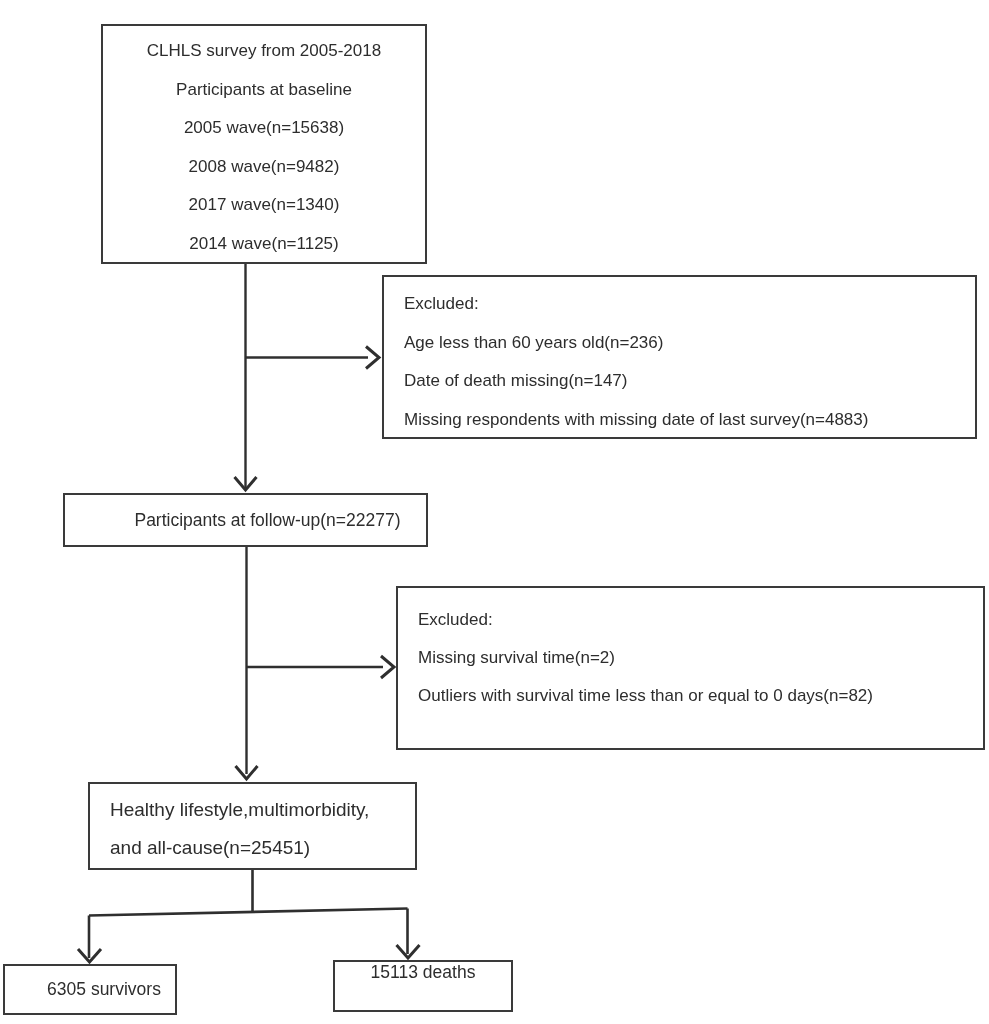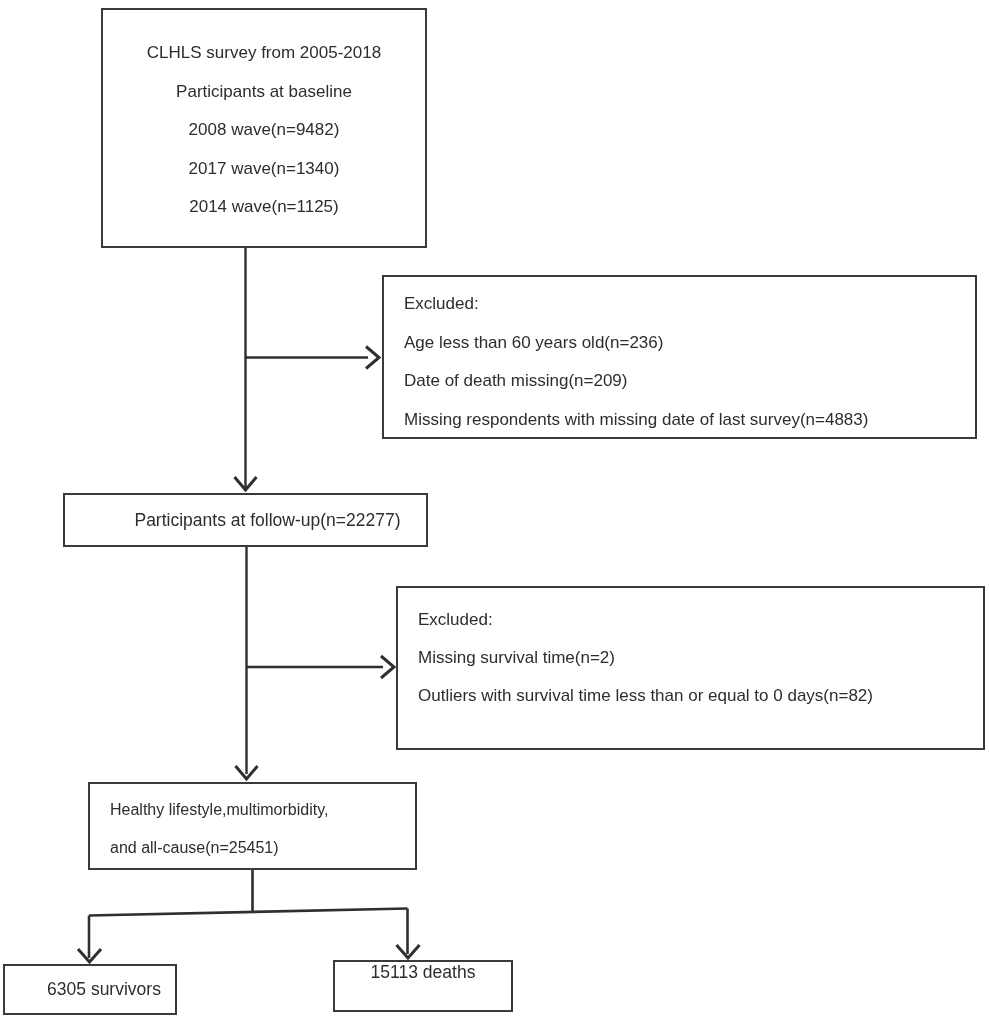--- a/index.html
+++ b/index.html
@@ -20,7 +20,7 @@
   }
   .line { white-space: nowrap; }
 
-  #box-baseline { left: 101px; top: 8px; width: 326px; height: 240px; padding-top: 24px; font-size: 17px; }
+  #box-baseline { left: 101px; top: 24px; width: 326px; height: 240px; padding-top: 6px; font-size: 17px; }
   #box-baseline .line { line-height: 38.5px; text-align: center; }
 
   #box-excluded1 { left: 382px; top: 275px; width: 595px; height: 164px; padding: 8px 0 0 20px; font-size: 17px; }

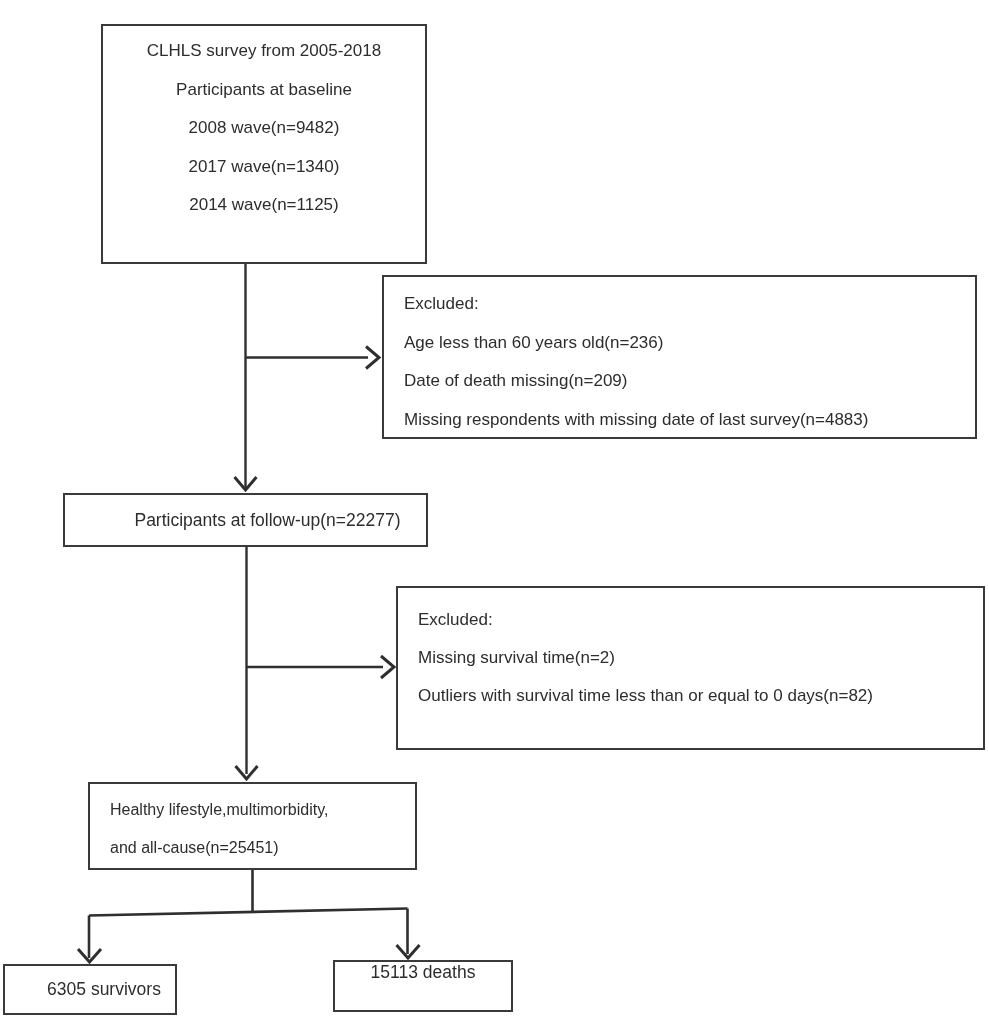--- a/index.html
+++ b/index.html
@@ -77,6 +77,7 @@
   <div class="box" id="box-baseline">
     <div class="line">CLHLS survey from 2005-2018</div>
     <div class="line">Participants at baseline</div>
+    <div class="line">2005 wave(n=15638)</div>
     <div class="line">2008 wave(n=9482)</div>
     <div class="line">2017 wave(n=1340)</div>
     <div class="line">2014 wave(n=1125)</div>

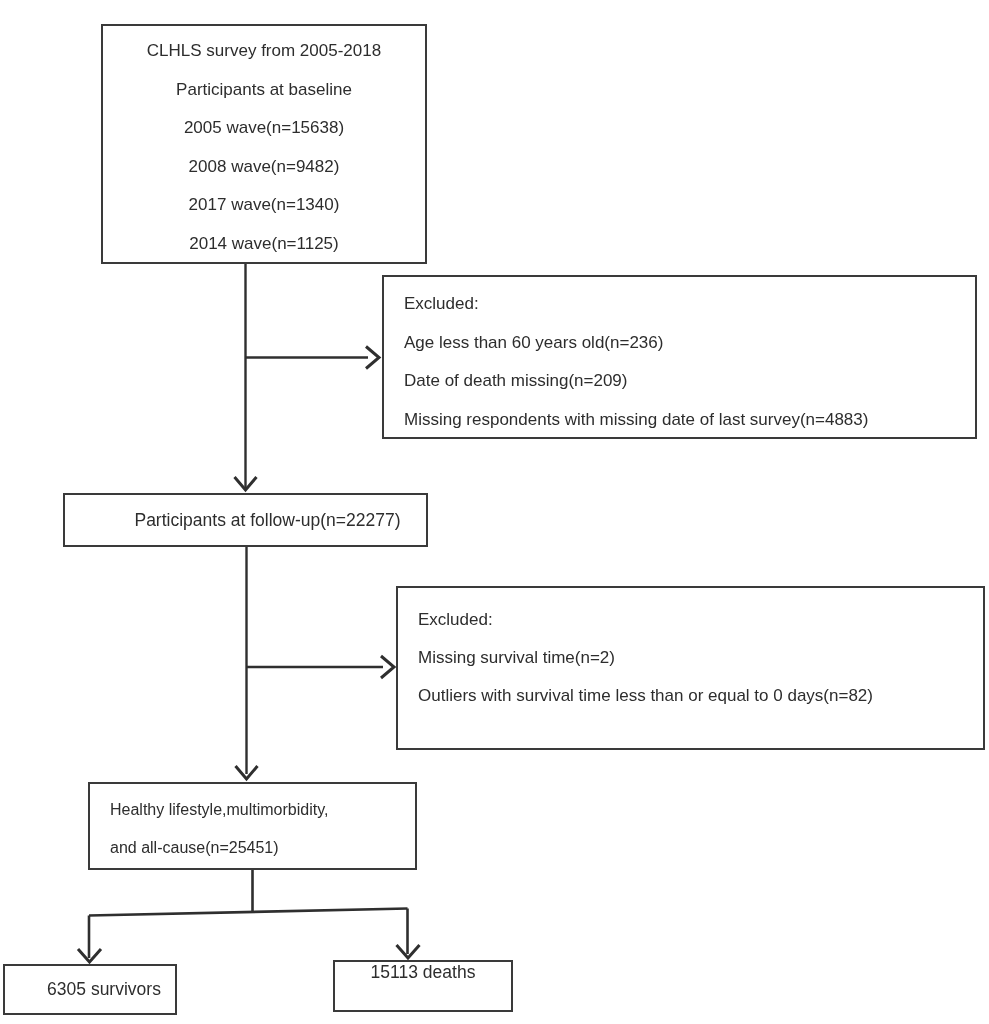--- a/index.html
+++ b/index.html
@@ -86,7 +86,7 @@
   <div class="box" id="box-excluded1">
     <div class="line">Excluded:</div>
     <div class="line">Age less than 60 years old(n=236)</div>
-    <div class="line">Date of death missing(n=209)</div>
+    <div class="line">Date of death missing(n=147)</div>
     <div class="line">Missing respondents with missing date of last survey(n=4883)</div>
   </div>
 

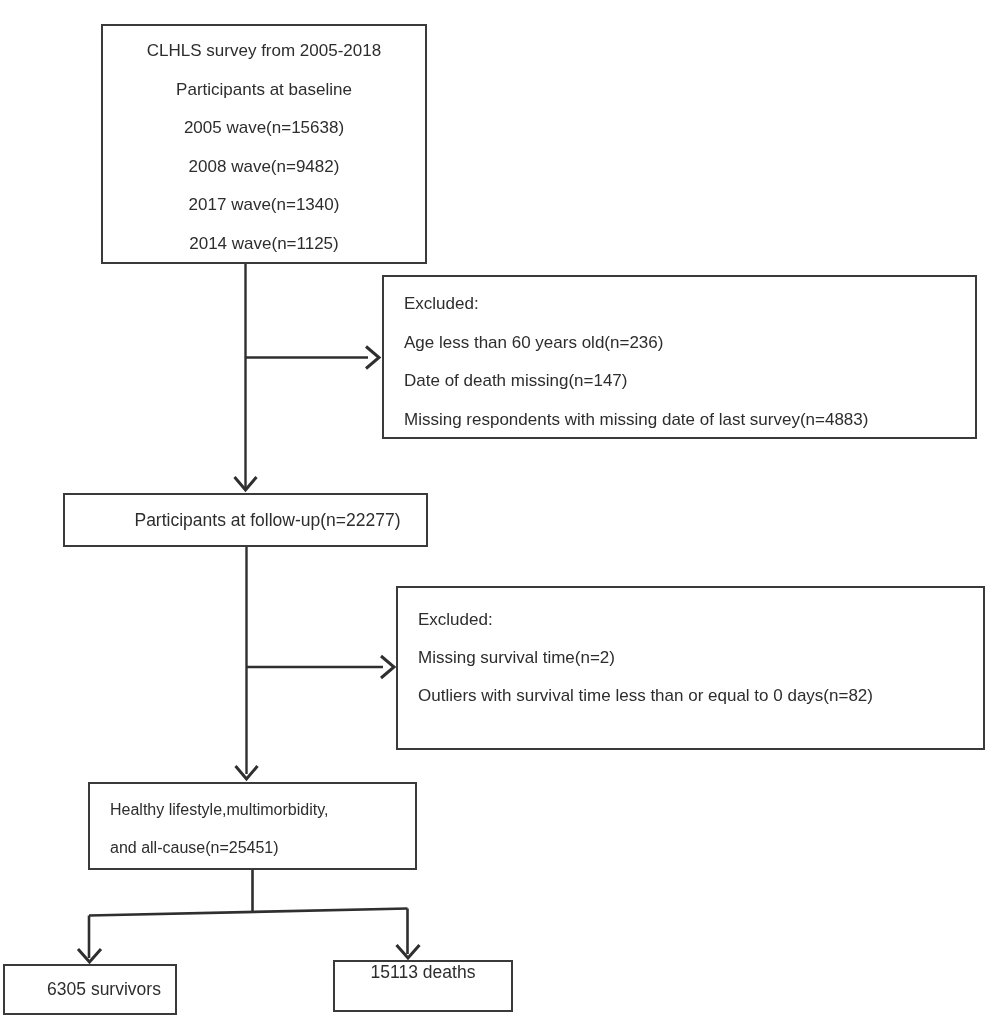--- a/index.html
+++ b/index.html
@@ -32,7 +32,7 @@
   #box-excluded2 { left: 396px; top: 586px; width: 589px; height: 164px; padding: 13px 0 0 20px; font-size: 17px; }
   #box-excluded2 .line { line-height: 38px; }
 
-  #box-analysis { left: 88px; top: 782px; width: 329px; height: 88px; padding: 7px 0 0 20px; font-size: 16px; }
+  #box-analysis { left: 88px; top: 782px; width: 329px; height: 88px; padding: 7px 0 0 20px; font-size: 19px; }
   #box-analysis .line { line-height: 38px; }
 
   #box-survivors { left: 3px; top: 964px; width: 174px; height: 51px; font-size: 17.5px;

